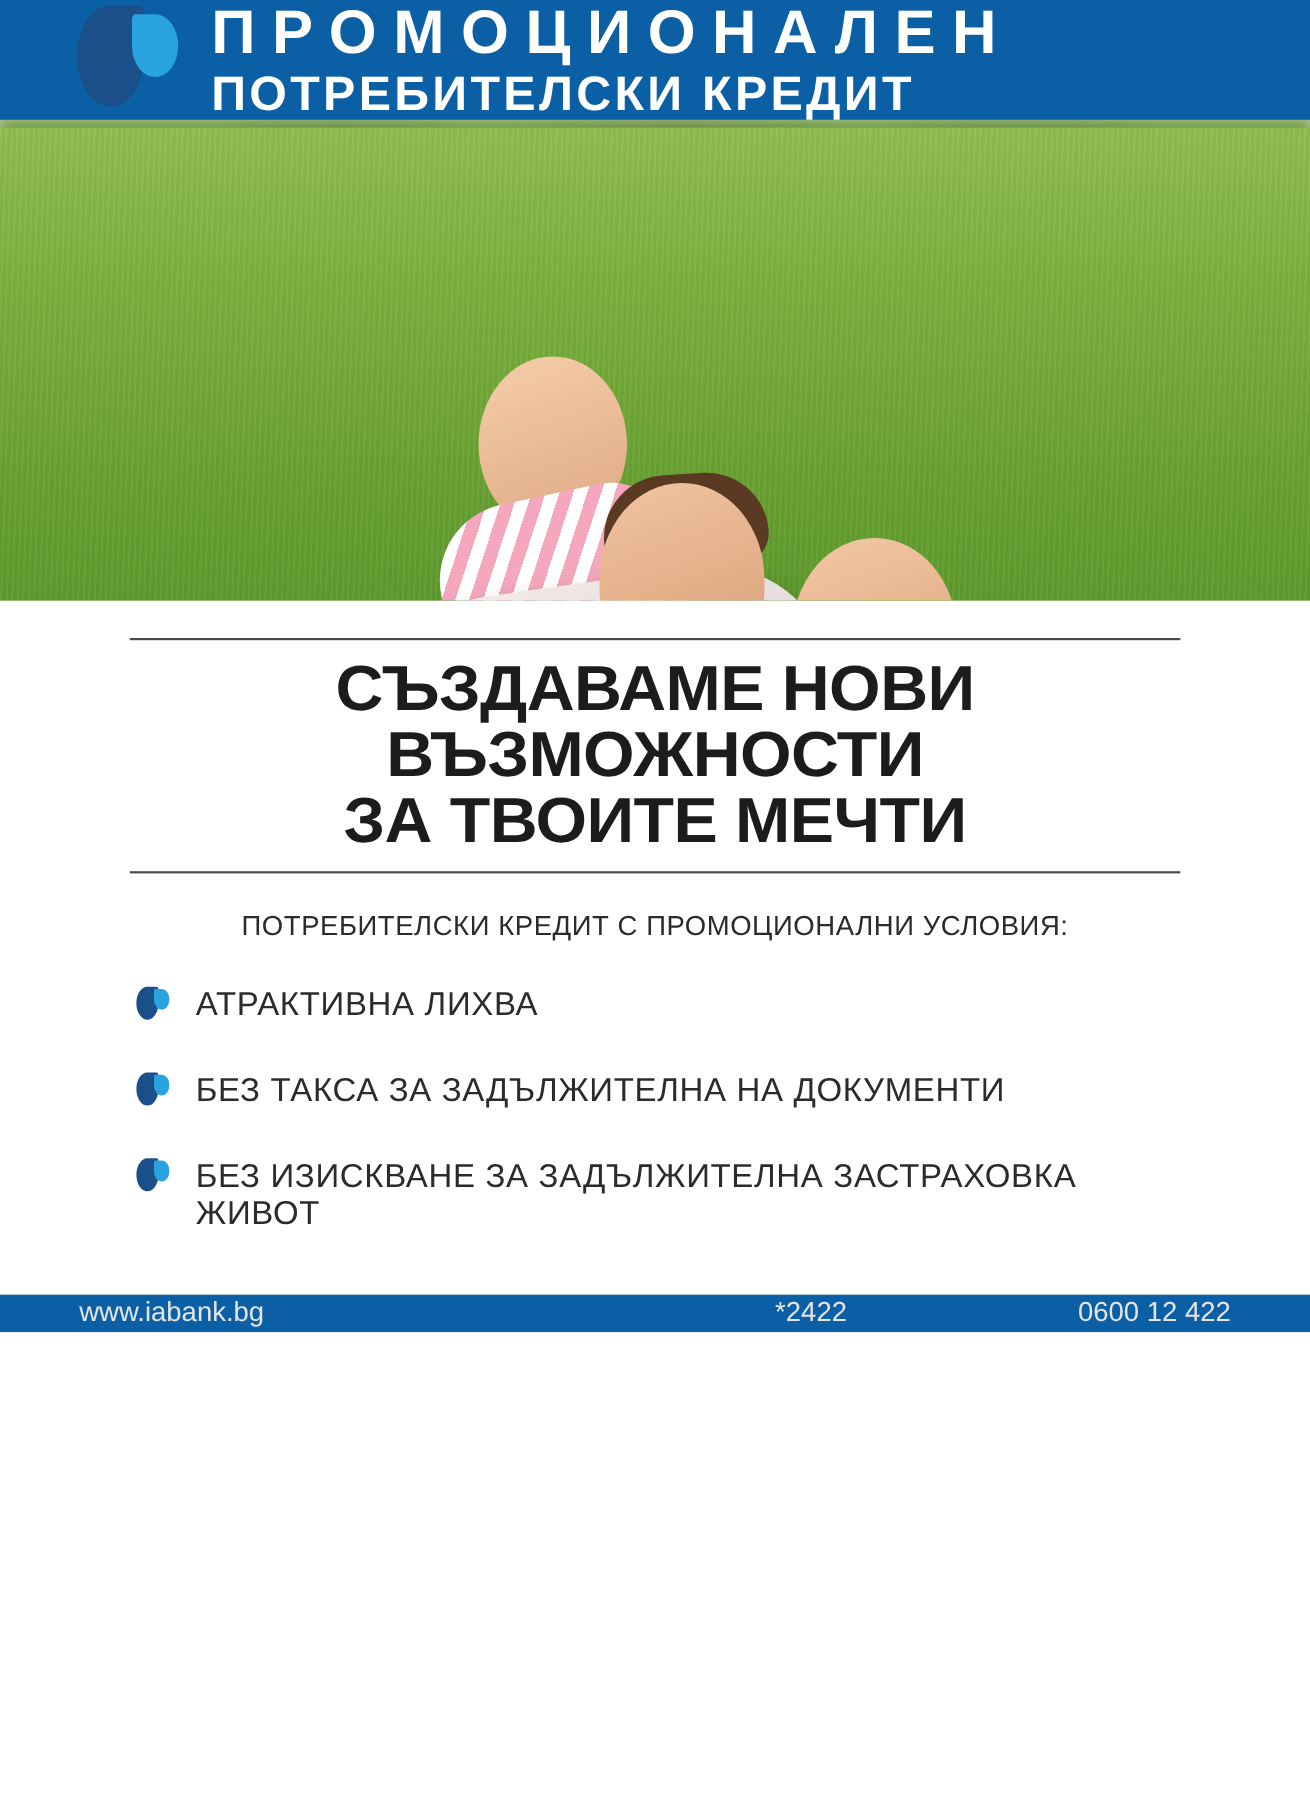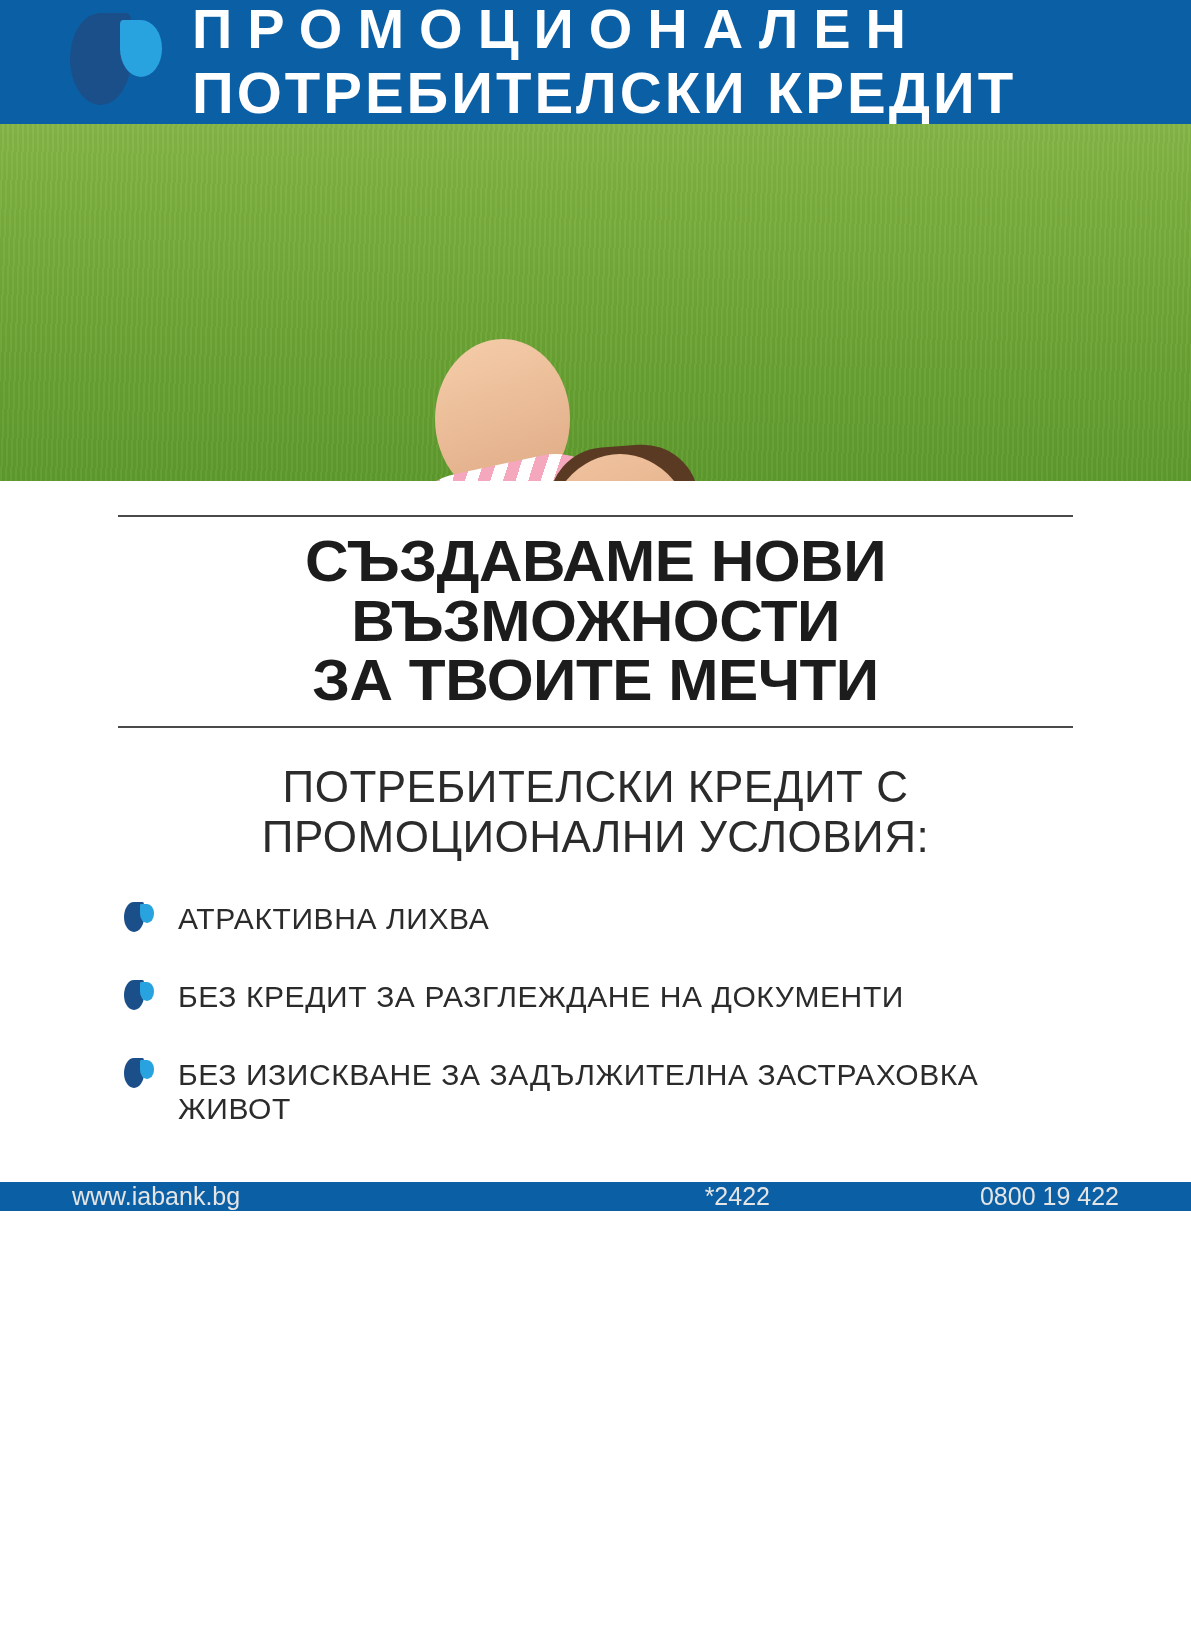--- a/index.html
+++ b/index.html
@@ -59,7 +59,7 @@
   }
   .title-line2 {
     color: #ffffff;
-    font-size: 58px;
+    font-size: 44px;
     font-weight: bold;
     letter-spacing: 3px;
     line-height: 1.05;

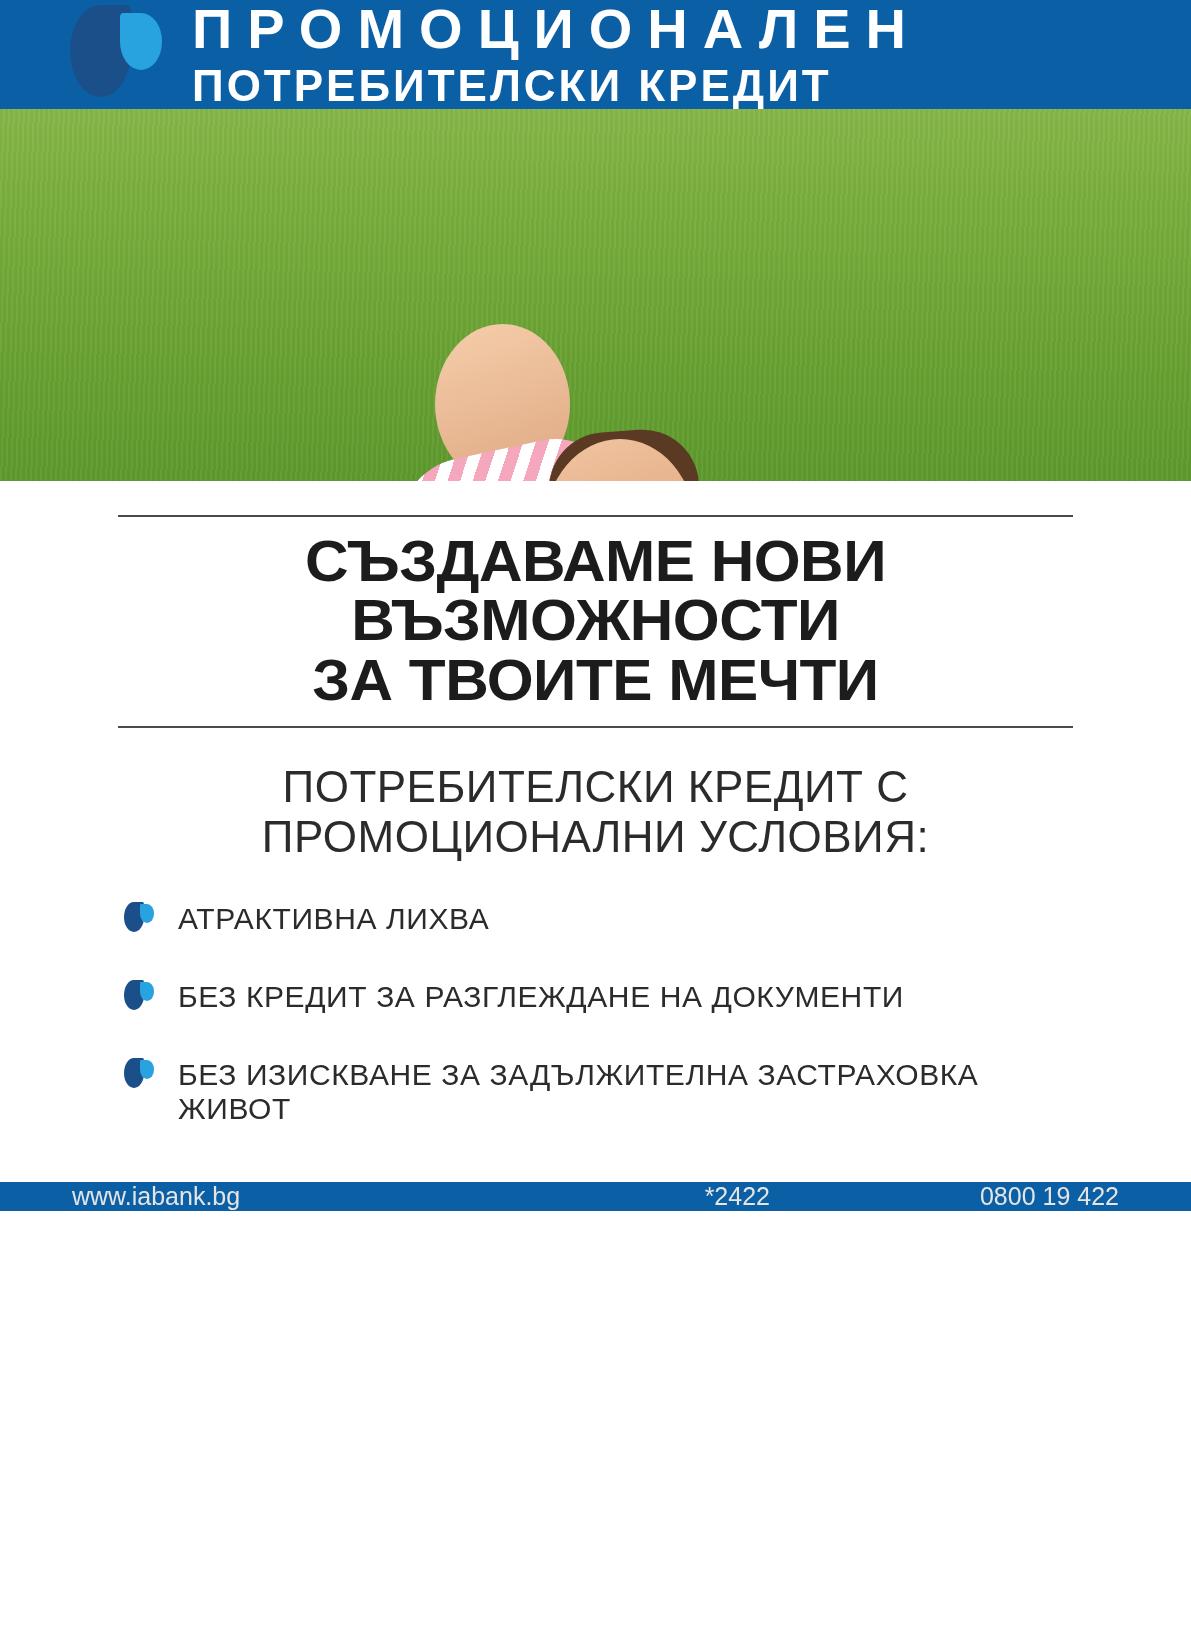--- a/index.html
+++ b/index.html
@@ -253,7 +253,7 @@
   .subhead {
     text-align: center;
     color: #2b2b2b;
-    font-size: 44px;
+    font-size: 25px;
     letter-spacing: 0.5px;
     margin-top: 34px;
   }

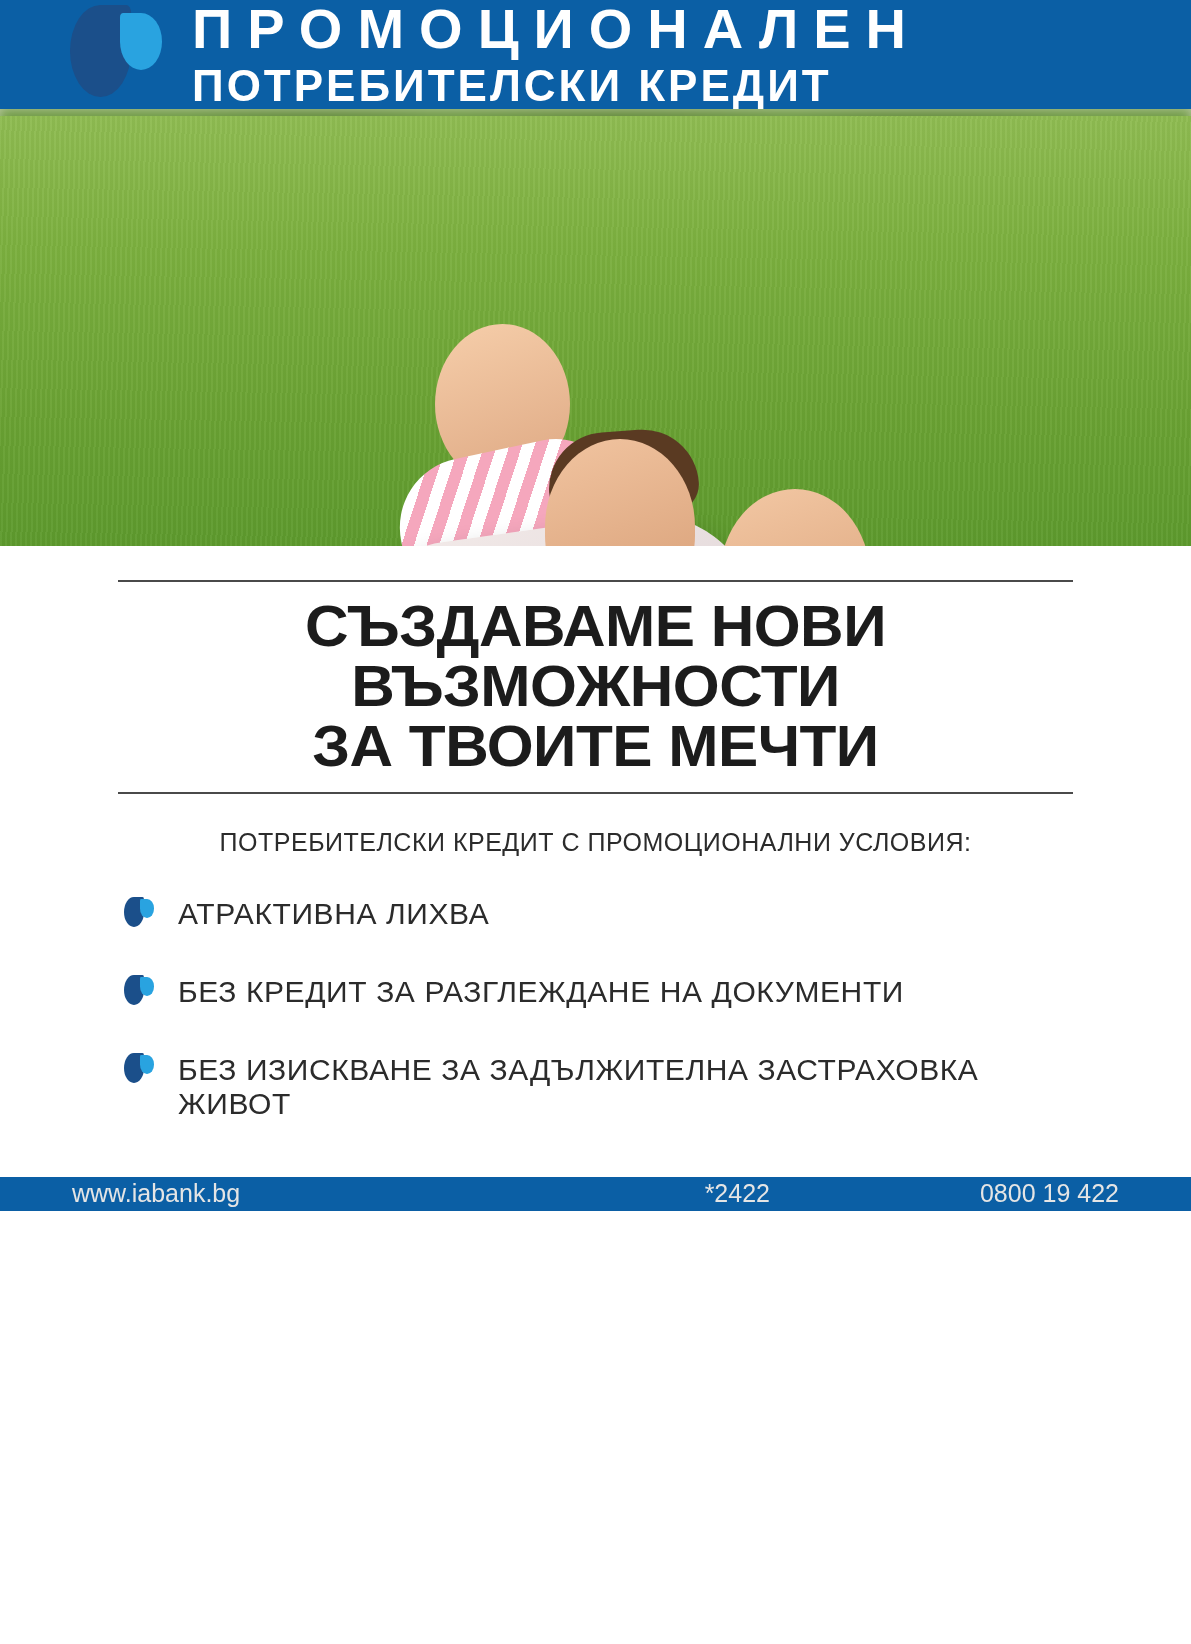--- a/index.html
+++ b/index.html
@@ -386,7 +386,7 @@
           <span class="lg-dark"></span>
           <span class="lg-light"></span>
         </span>
-        <span class="bullet-text">БЕЗ КРЕДИТ ЗА РАЗГЛЕЖДАНЕ НА ДОКУМЕНТИ</span>
+        <span class="bullet-text">БЕЗ ТАКСА ЗА ЗАДЪЛЖИТЕЛНА НА ДОКУМЕНТИ</span>
       </div>
 
       <div class="bullet">

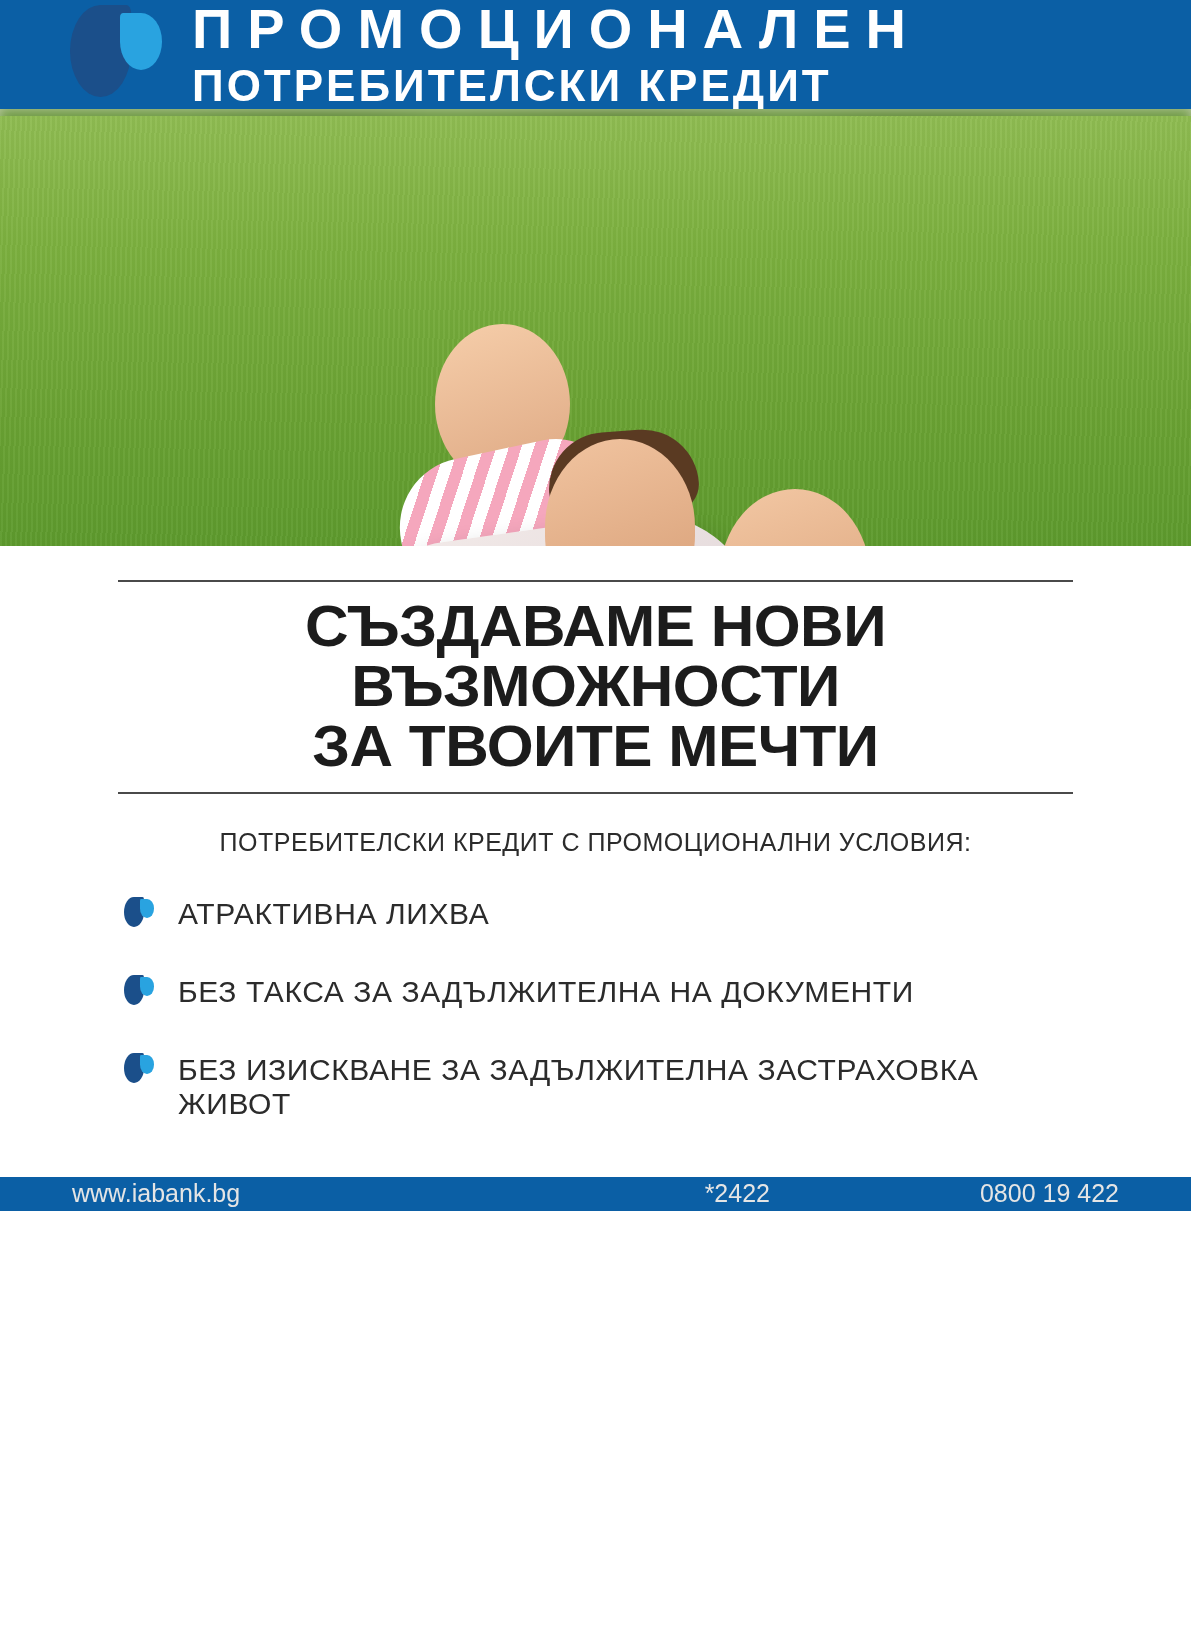--- a/index.html
+++ b/index.html
@@ -402,7 +402,7 @@
   <div class="footer">
     <span class="left">www.iabank.bg</span>
     <span class="center">*2422</span>
-    <span class="right">0800 19 422</span>
+    <span class="right">0600 12 422</span>
   </div>
 
 </div>

